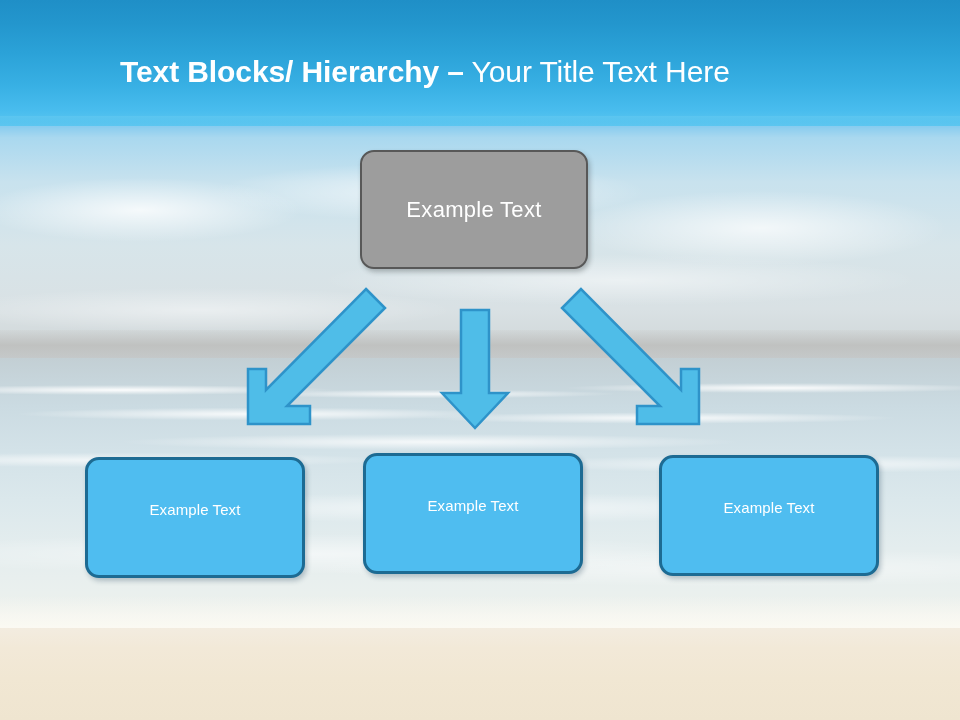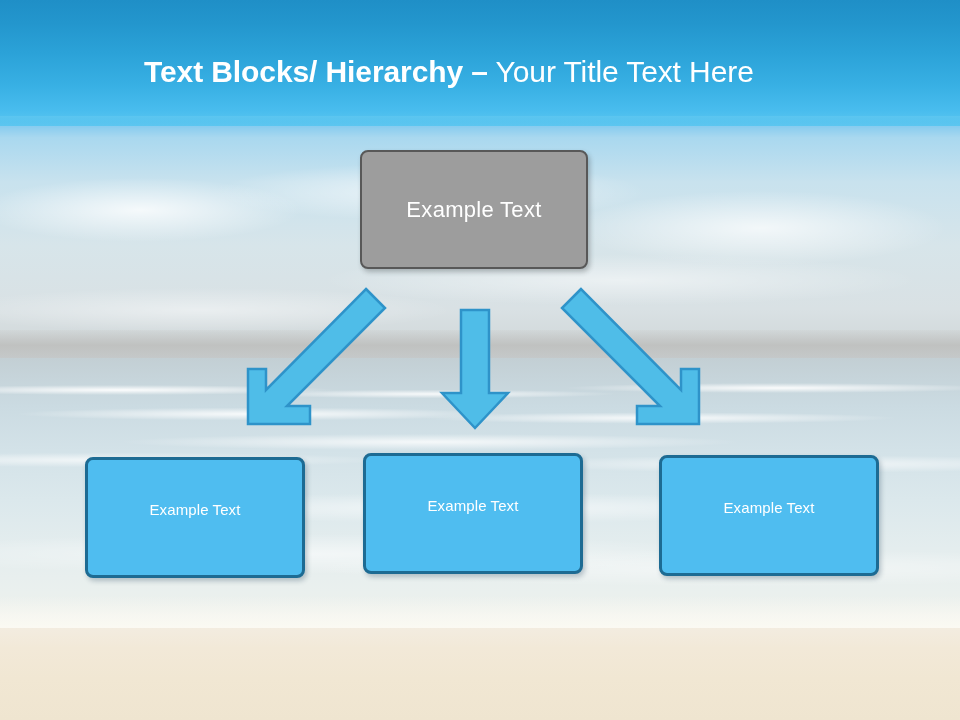--- a/index.html
+++ b/index.html
@@ -116,7 +116,7 @@
 
   .slide-title {
     position:absolute;
-    left:144px; top:52px;
+    left:120px; top:52px;
     width:760px;
     color:#ffffff;
     font-size:30px;

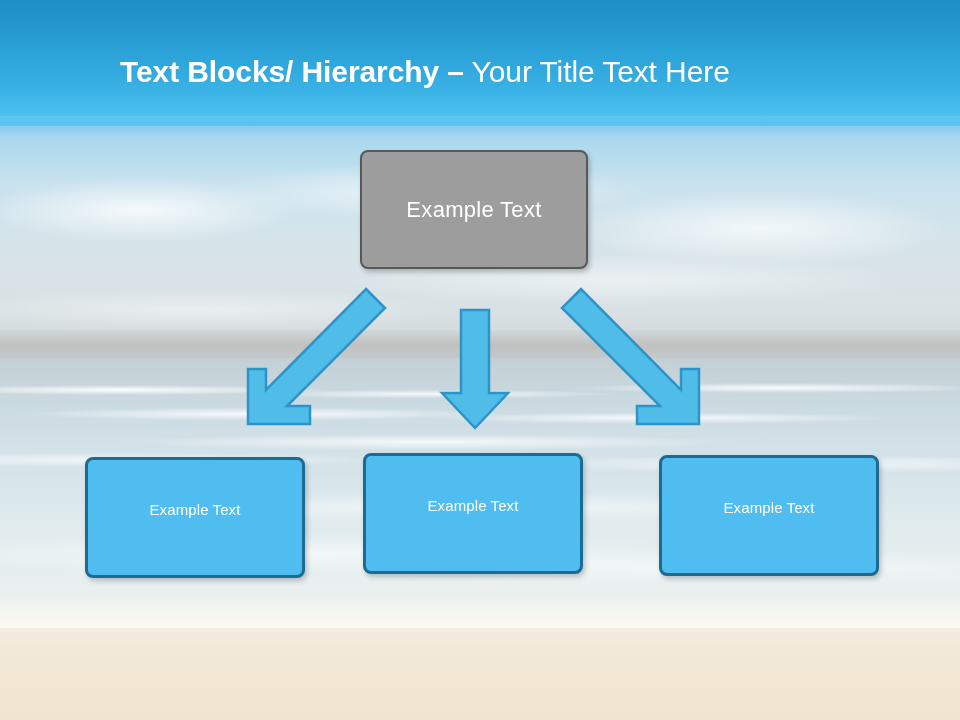--- a/index.html
+++ b/index.html
@@ -140,7 +140,7 @@
     display:flex;
     align-items:center;
     justify-content:center;
-    border-radius:8px;
+    border-radius:14px;
     color:#ffffff;
     text-align:center;
   }

